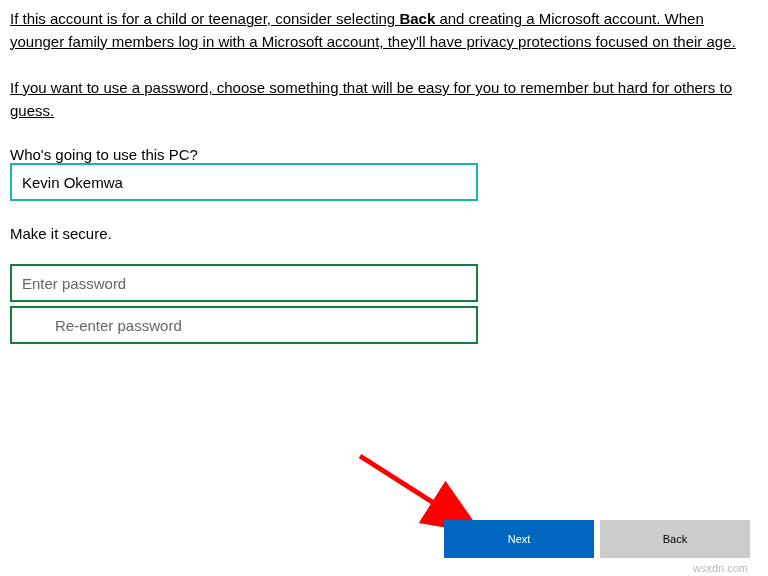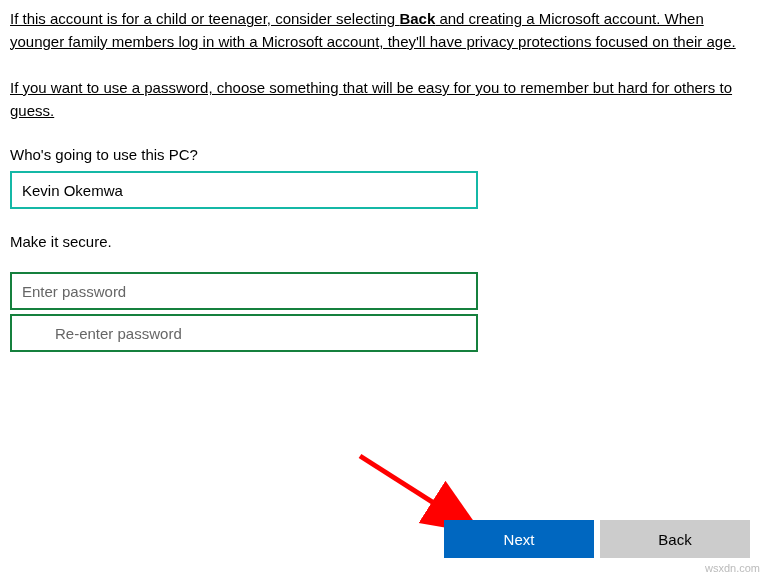--- a/index.html
+++ b/index.html
@@ -22,7 +22,6 @@
     .para b { font-weight: 700; }
     .label {
       margin-top: 6px;
-      margin-bottom: 8px;
       font-size: 15px;
     }
     .field {

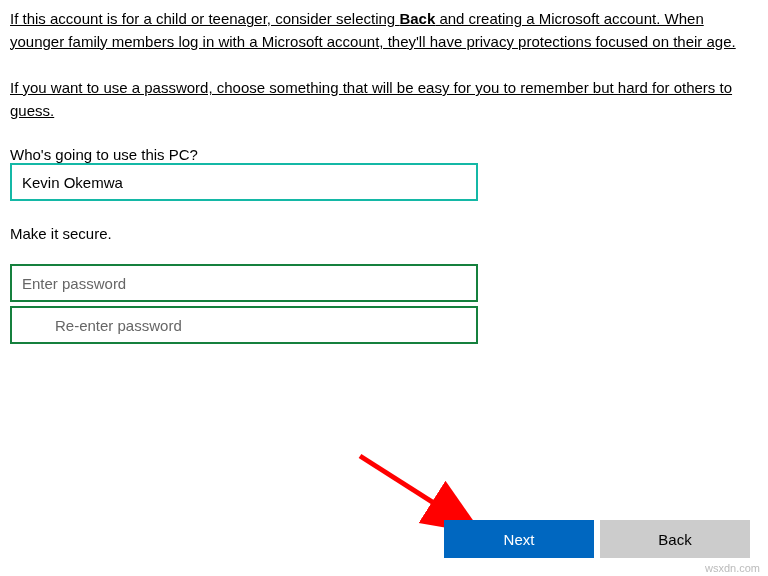--- a/index.html
+++ b/index.html
@@ -53,7 +53,7 @@
       width: 150px;
       height: 38px;
       border: none;
-      font-size: 15px;
+      font-size: 11px;
       font-family: inherit;
       cursor: pointer;
     }

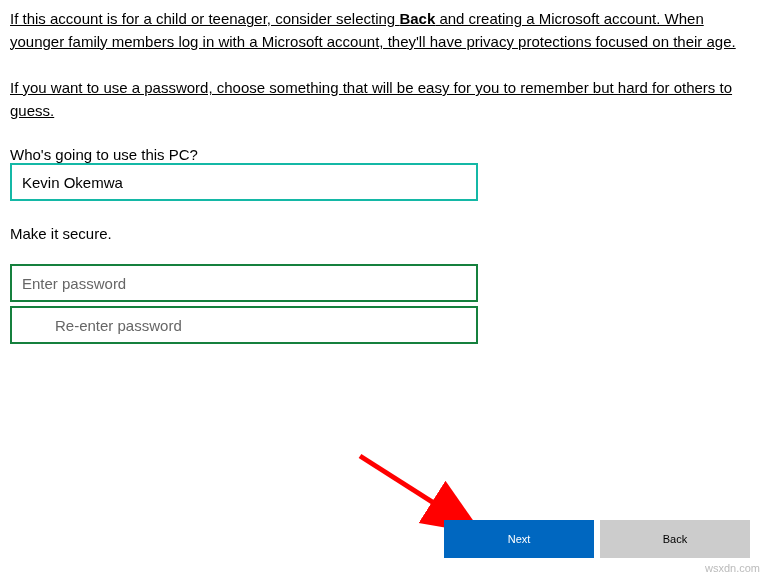--- a/index.html
+++ b/index.html
@@ -69,7 +69,7 @@
     }
     .watermark {
       position: absolute;
-      right: 8px;
+      right: 20px;
       bottom: 2px;
       font-size: 11px;
       color: #bbb;

